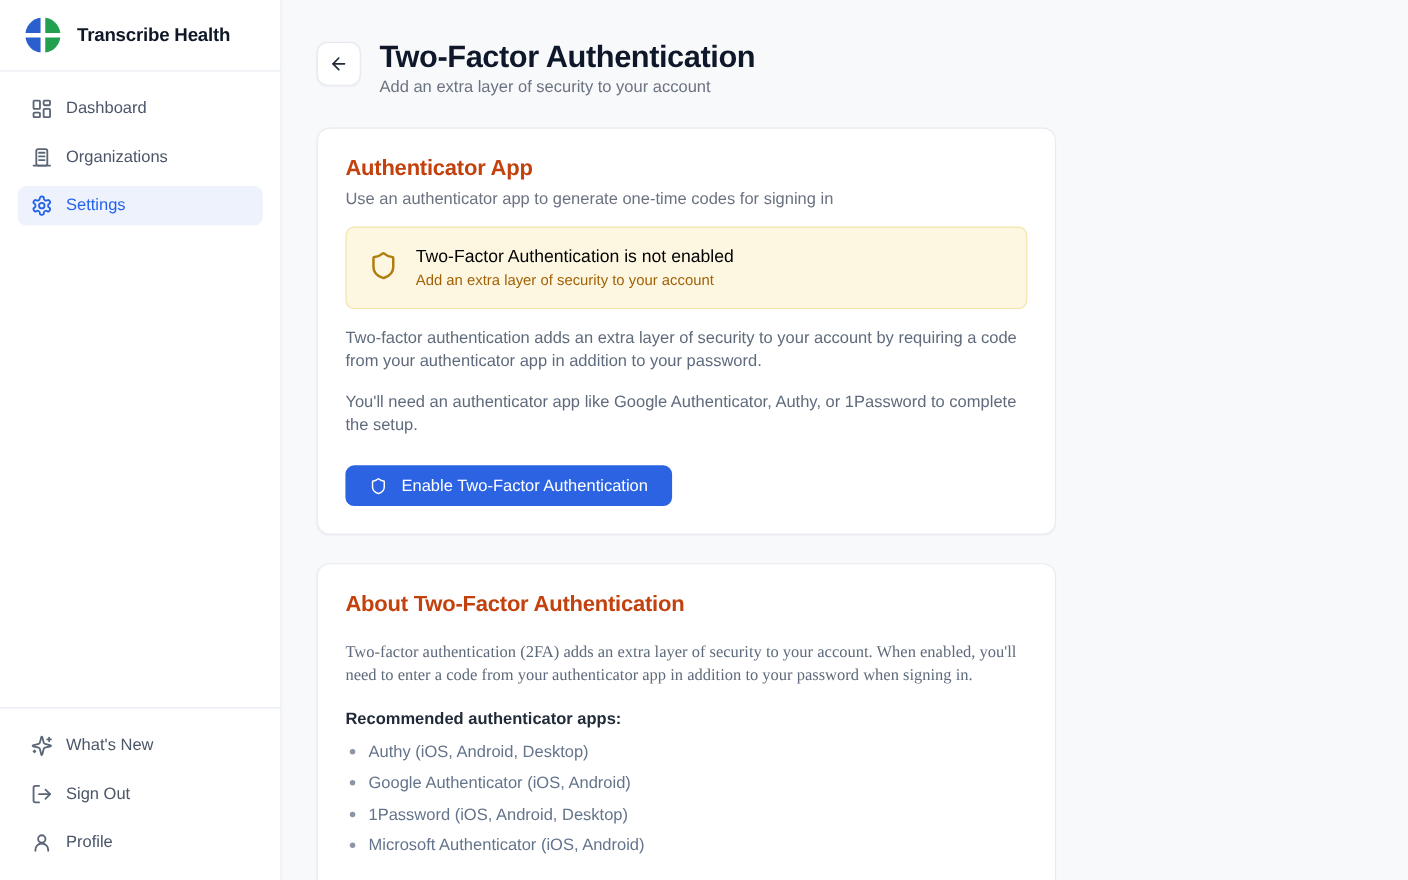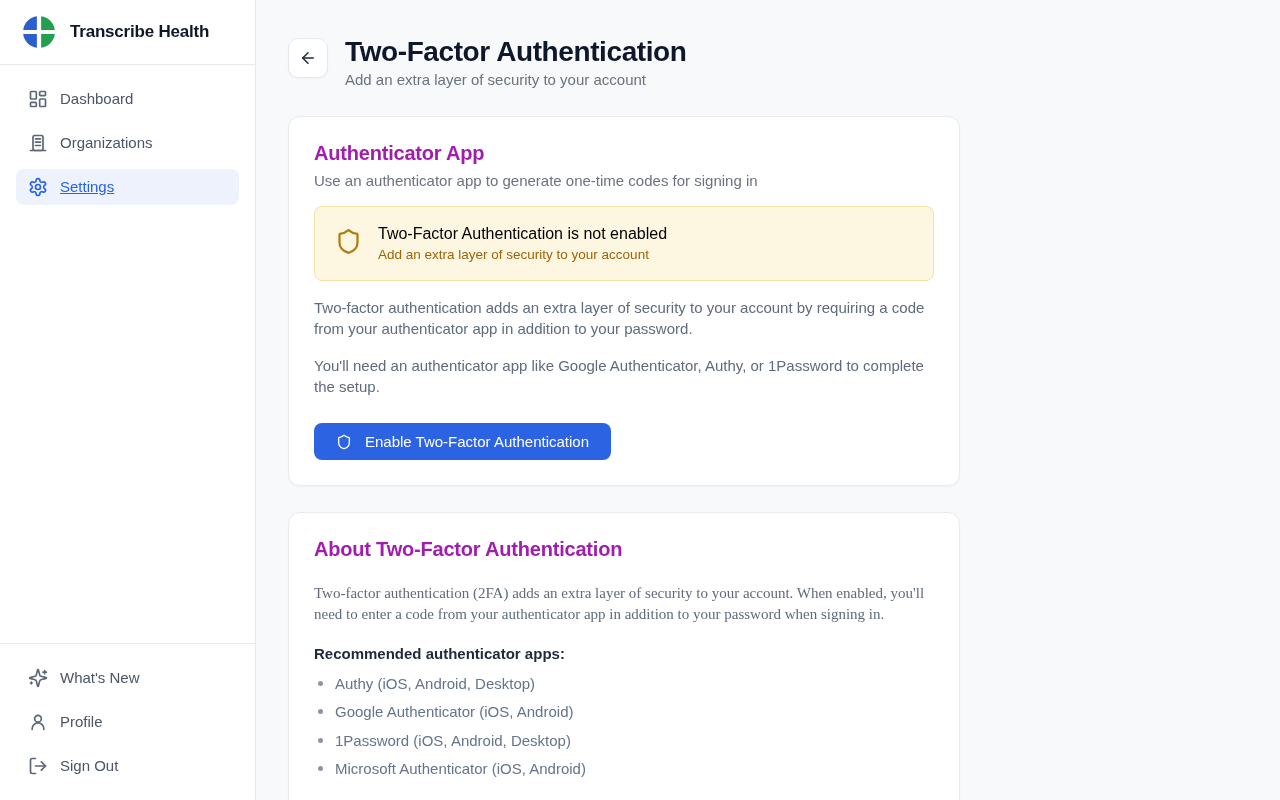--- a/index.html
+++ b/index.html
@@ -115,7 +115,7 @@
   .card-title {
     font-size: 20px;
     font-weight: 700;
-    color: #a21caf;
+    color: #c2410c;
     letter-spacing: -0.2px;
   }
   .card-subtitle {

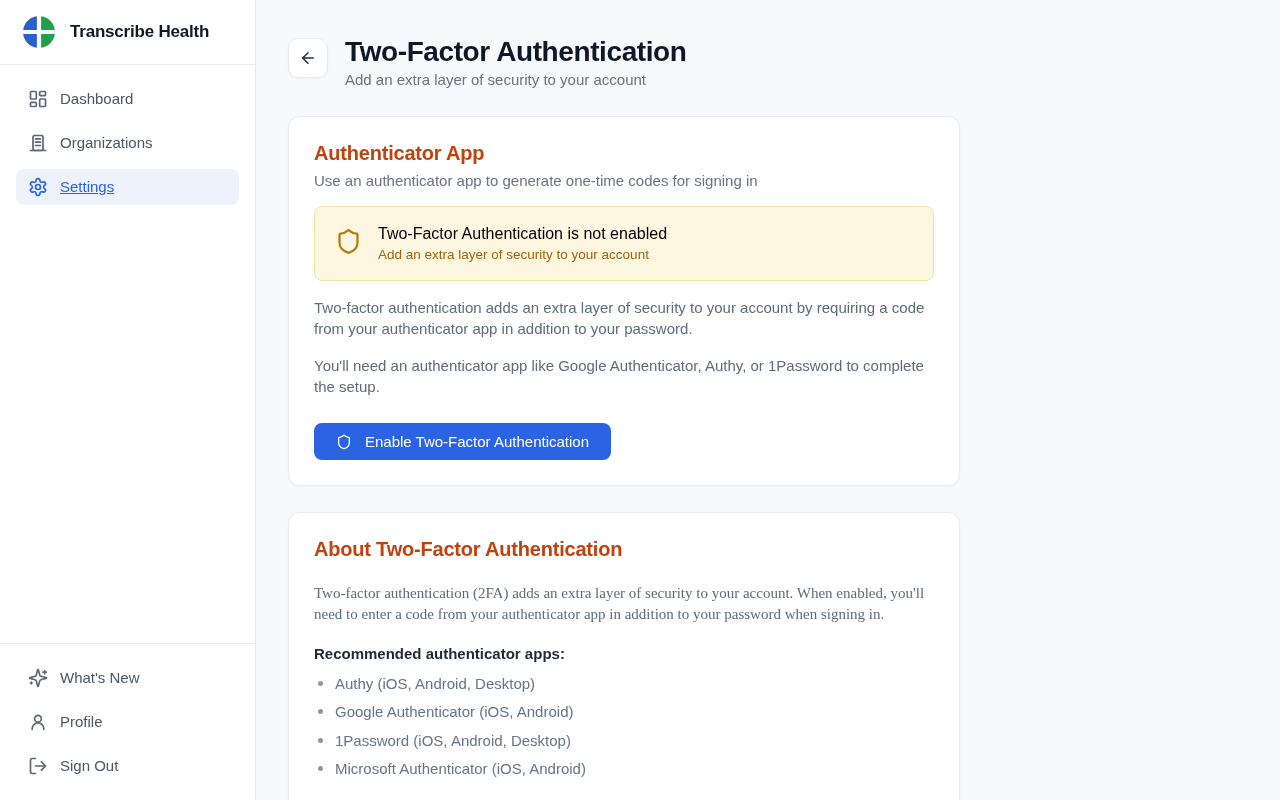--- a/index.html
+++ b/index.html
@@ -51,7 +51,6 @@
   .nav-item.active {
     background: #eef2fd;
     color: #2563eb;
-    text-decoration: underline;
   }
   .nav-item.active svg { stroke: #2563eb; }
   .sidebar-footer {

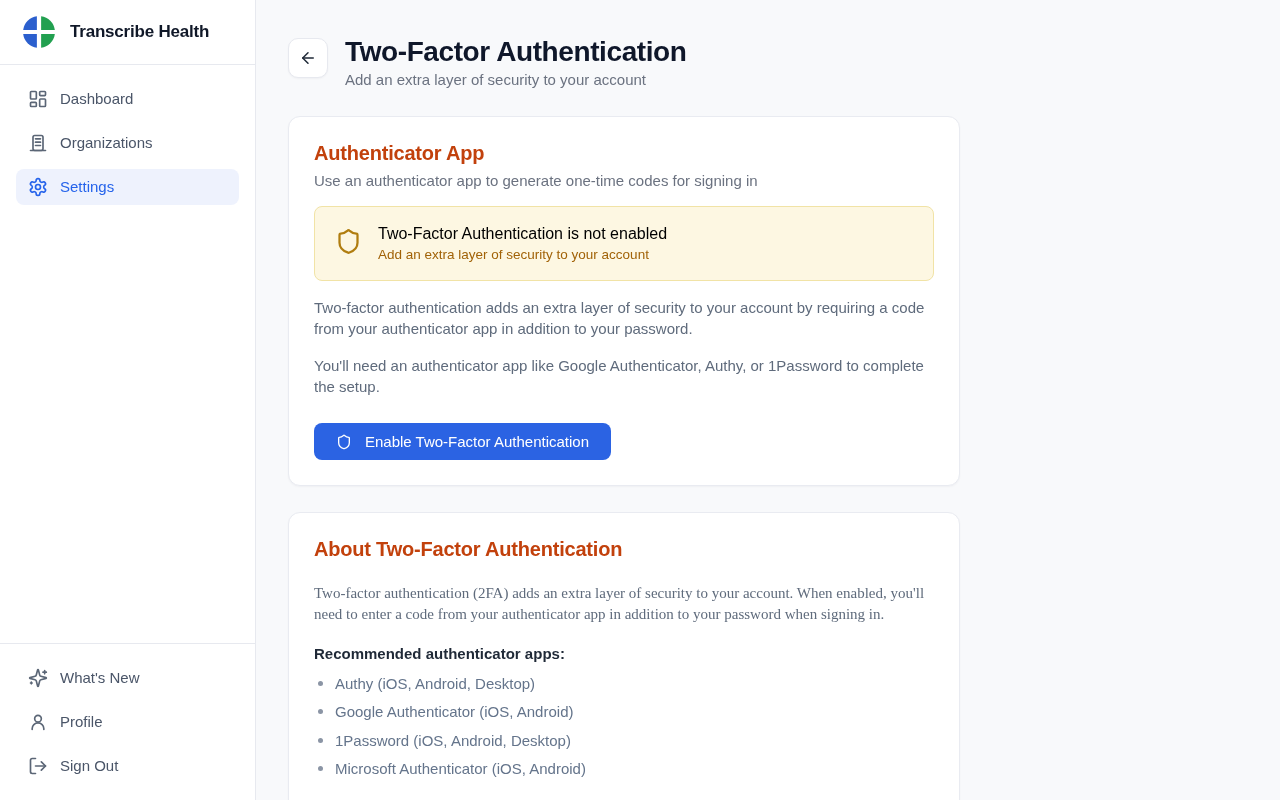--- a/index.html
+++ b/index.html
@@ -256,18 +256,18 @@
     </div>
     <div class="nav-item">
       <svg viewBox="0 0 24 24" fill="none" stroke-width="2" stroke-linecap="round" stroke-linejoin="round">
-        <circle cx="12" cy="8" r="4"></circle>
-        <path d="M5 21v-1a7 7 0 0 1 14 0v1"></path>
-      </svg>
-      <span>Profile</span>
-    </div>
-    <div class="nav-item">
-      <svg viewBox="0 0 24 24" fill="none" stroke-width="2" stroke-linecap="round" stroke-linejoin="round">
         <path d="M9 21H5a2 2 0 0 1-2-2V5a2 2 0 0 1 2-2h4"></path>
         <path d="M16 17l5-5-5-5"></path>
         <path d="M21 12H9"></path>
       </svg>
       <span>Sign Out</span>
+    </div>
+    <div class="nav-item">
+      <svg viewBox="0 0 24 24" fill="none" stroke-width="2" stroke-linecap="round" stroke-linejoin="round">
+        <circle cx="12" cy="8" r="4"></circle>
+        <path d="M5 21v-1a7 7 0 0 1 14 0v1"></path>
+      </svg>
+      <span>Profile</span>
     </div>
   </div>
 </aside>

